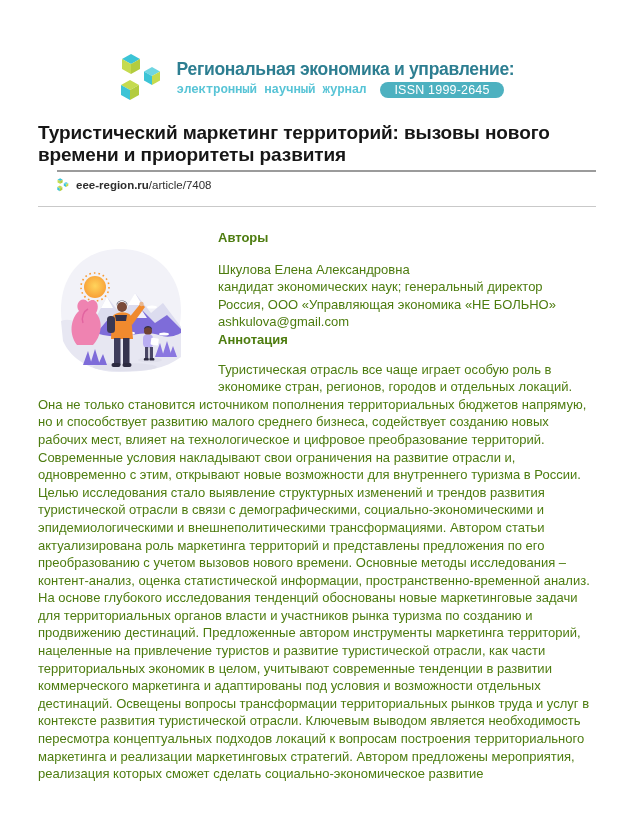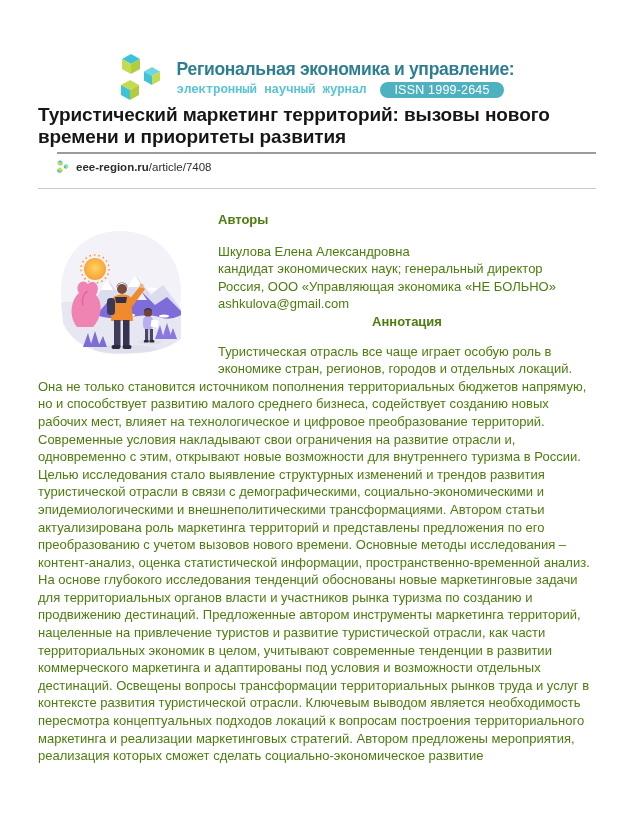--- a/index.html
+++ b/index.html
@@ -15,7 +15,7 @@
   .header-sub{display:flex;align-items:center;gap:14px;margin-top:2px;}
   .journal-subtitle{font-size:12.5px;color:#58c4d6;font-weight:bold;letter-spacing:-0.2px;font-family:Liberation Mono, monospace;}
   .issn-badge{background:#4db1c0;color:#ffffff;font-size:12.5px;padding:1px 14px;letter-spacing:0.2px;border-radius:8px;}
-  h1.article-title{margin:2px 38px 0;font-size:19px;line-height:22px;font-weight:bold;color:#161616;letter-spacing:-0.1px;}
+  h1.article-title{margin:20px 38px 0;font-size:19px;line-height:22px;font-weight:bold;color:#161616;letter-spacing:-0.1px;}
   .rule-dark{margin:4px 38px 0 57px;border-top:2px solid #9b9b9b;height:0;}
   .source-row{margin:6px 38px 0 57px;display:flex;align-items:center;gap:6px;font-size:11.5px;color:#2e2e2e;}
   .favicon-svg{width:13px;height:14px;display:block;}

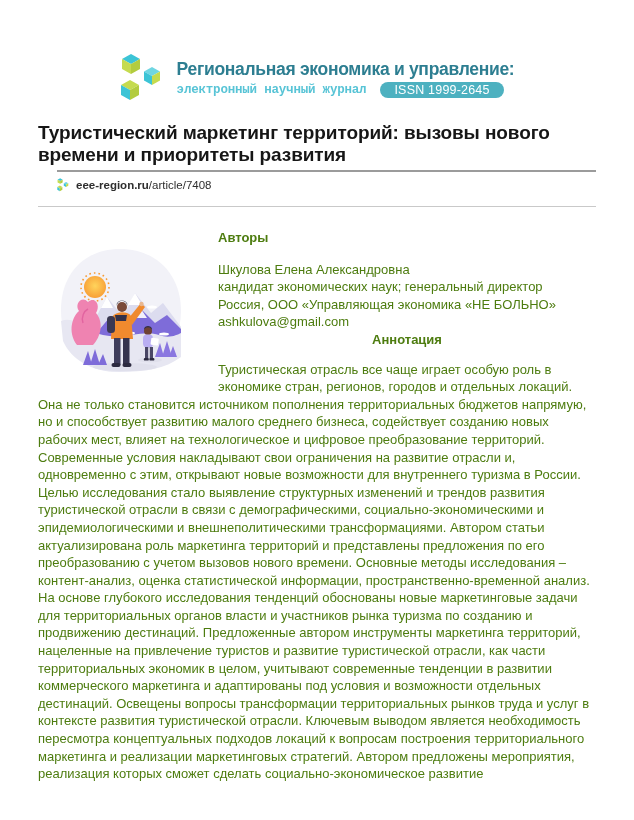--- a/index.html
+++ b/index.html
@@ -25,7 +25,7 @@
   .illus{float:left;width:130px;height:132px;margin:16px 33px 17px 17px;}
   .authors-heading{margin:0;font-weight:bold;}
   .author-info{margin:14px 0 0;}
-  .abstract-heading{margin:0;font-weight:bold;text-align:center;}
+  .abstract-heading{margin:0;font-weight:bold;}
   .abstract{margin:12px 0 0;text-align:left;}
 </style>
 </head>

